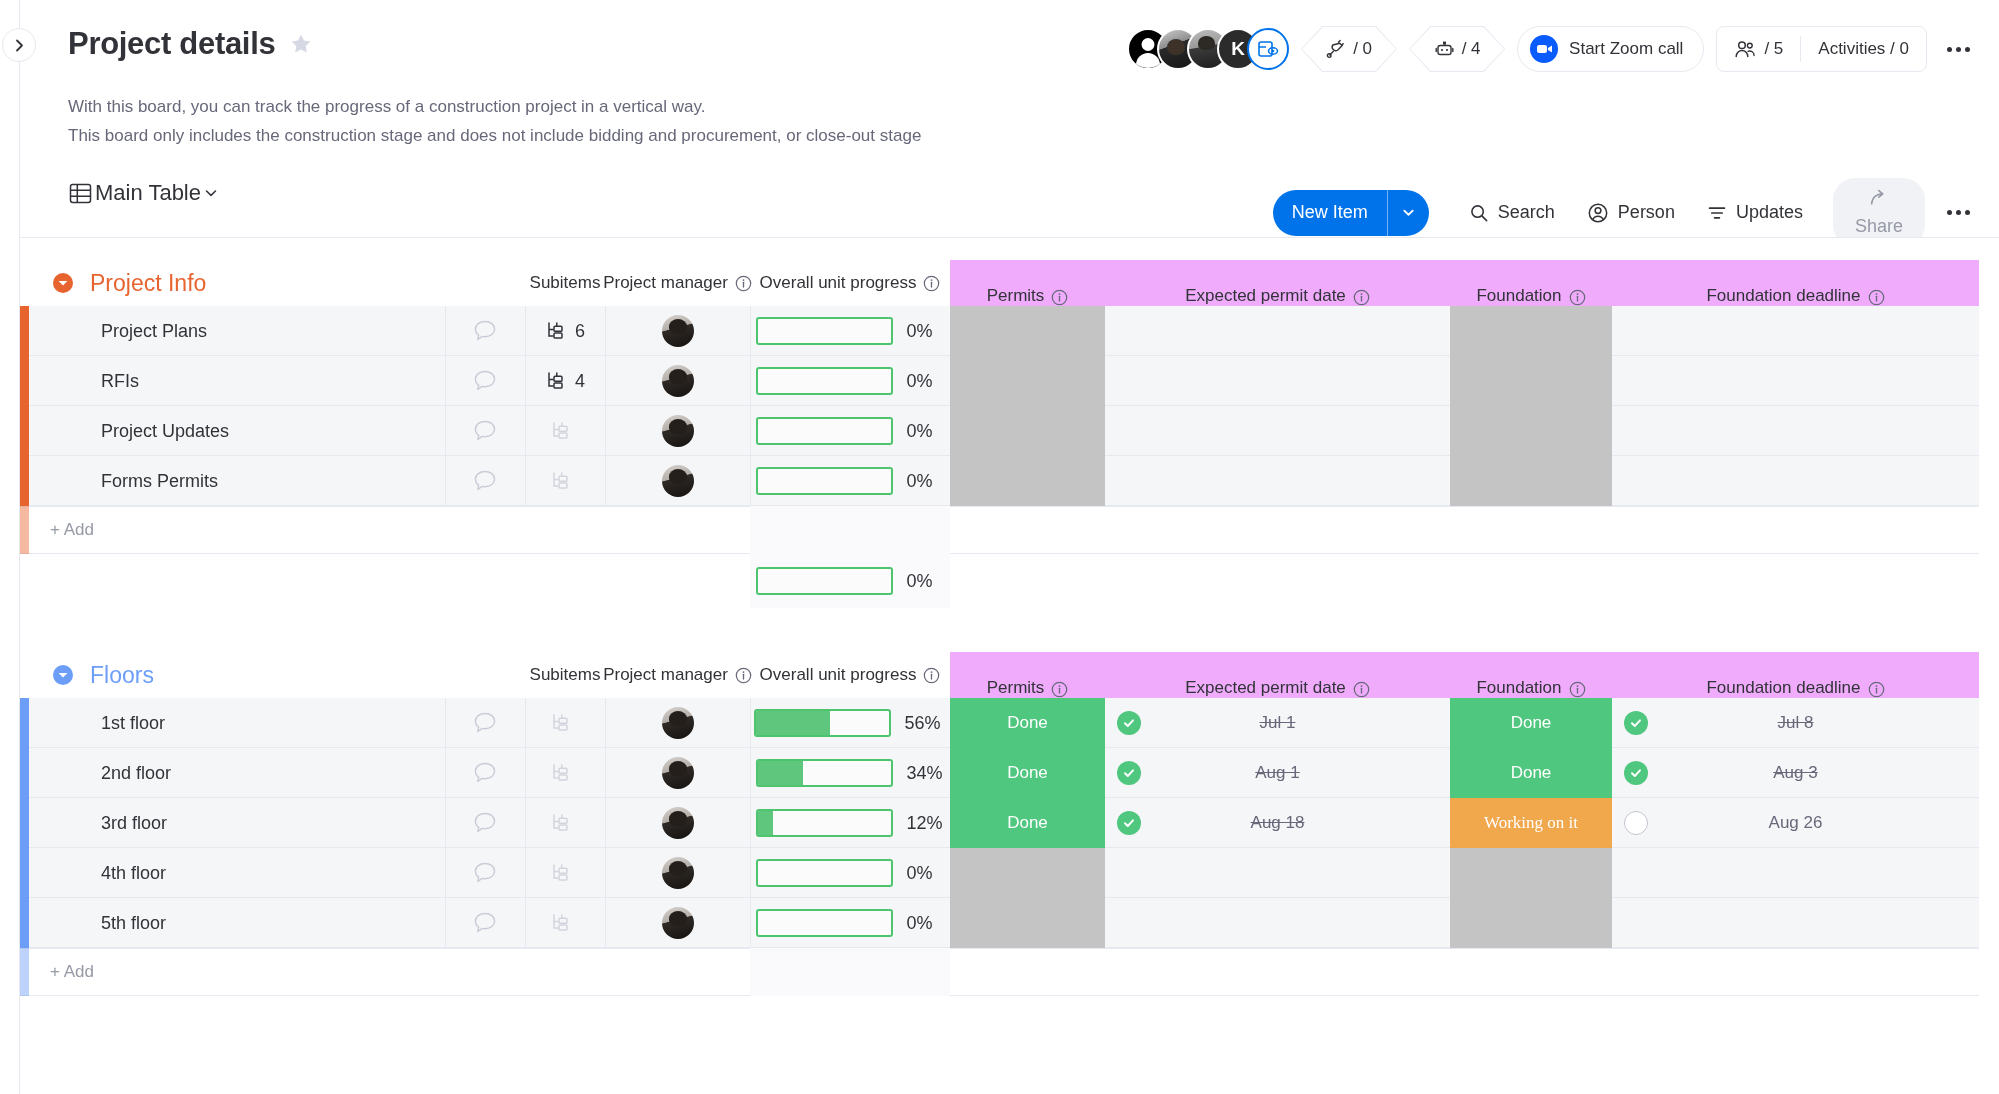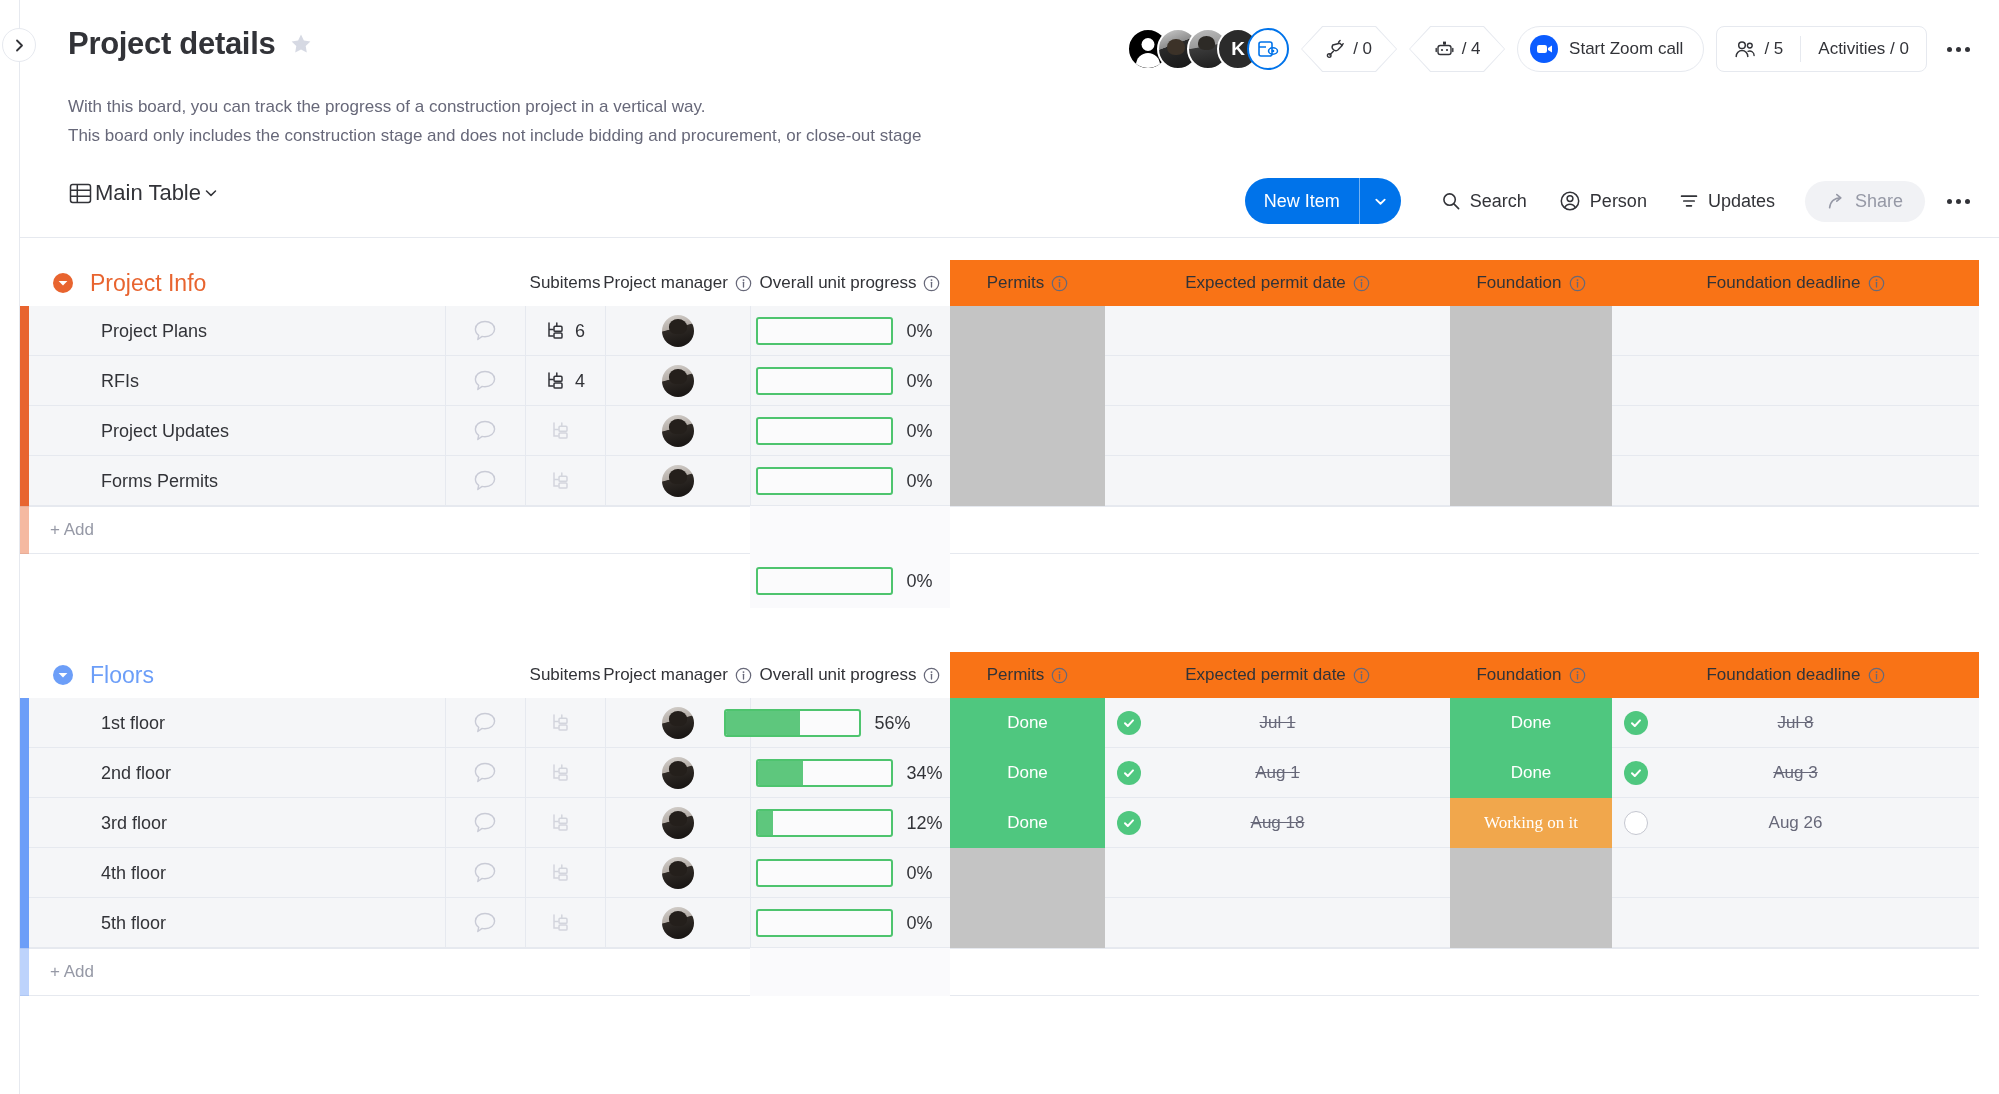--- a/index.html
+++ b/index.html
@@ -117,7 +117,7 @@
 
   .tb-btn { display:flex; align-items:center; gap:9px; padding: 9px 14px; border-radius:6px;
      font-size:18px; color:#323338; cursor:pointer; }
-  .tb-btn.share { background:#f1f2f5; color:#9699a6; border-radius:22px; padding: 10px 22px; margin-left:12px; }
+  .tb-btn.share { background:#f1f2f5; color:#9699a6; border-radius:22px; padding: 10px 22px; margin-left:12px;flex-direction:column; }
   .tb-dots { margin-left:10px; }
 
   .toolbar-divider { position:absolute; left:20px; top:237px; right:0; height:1px; background:#e6e9ef; }

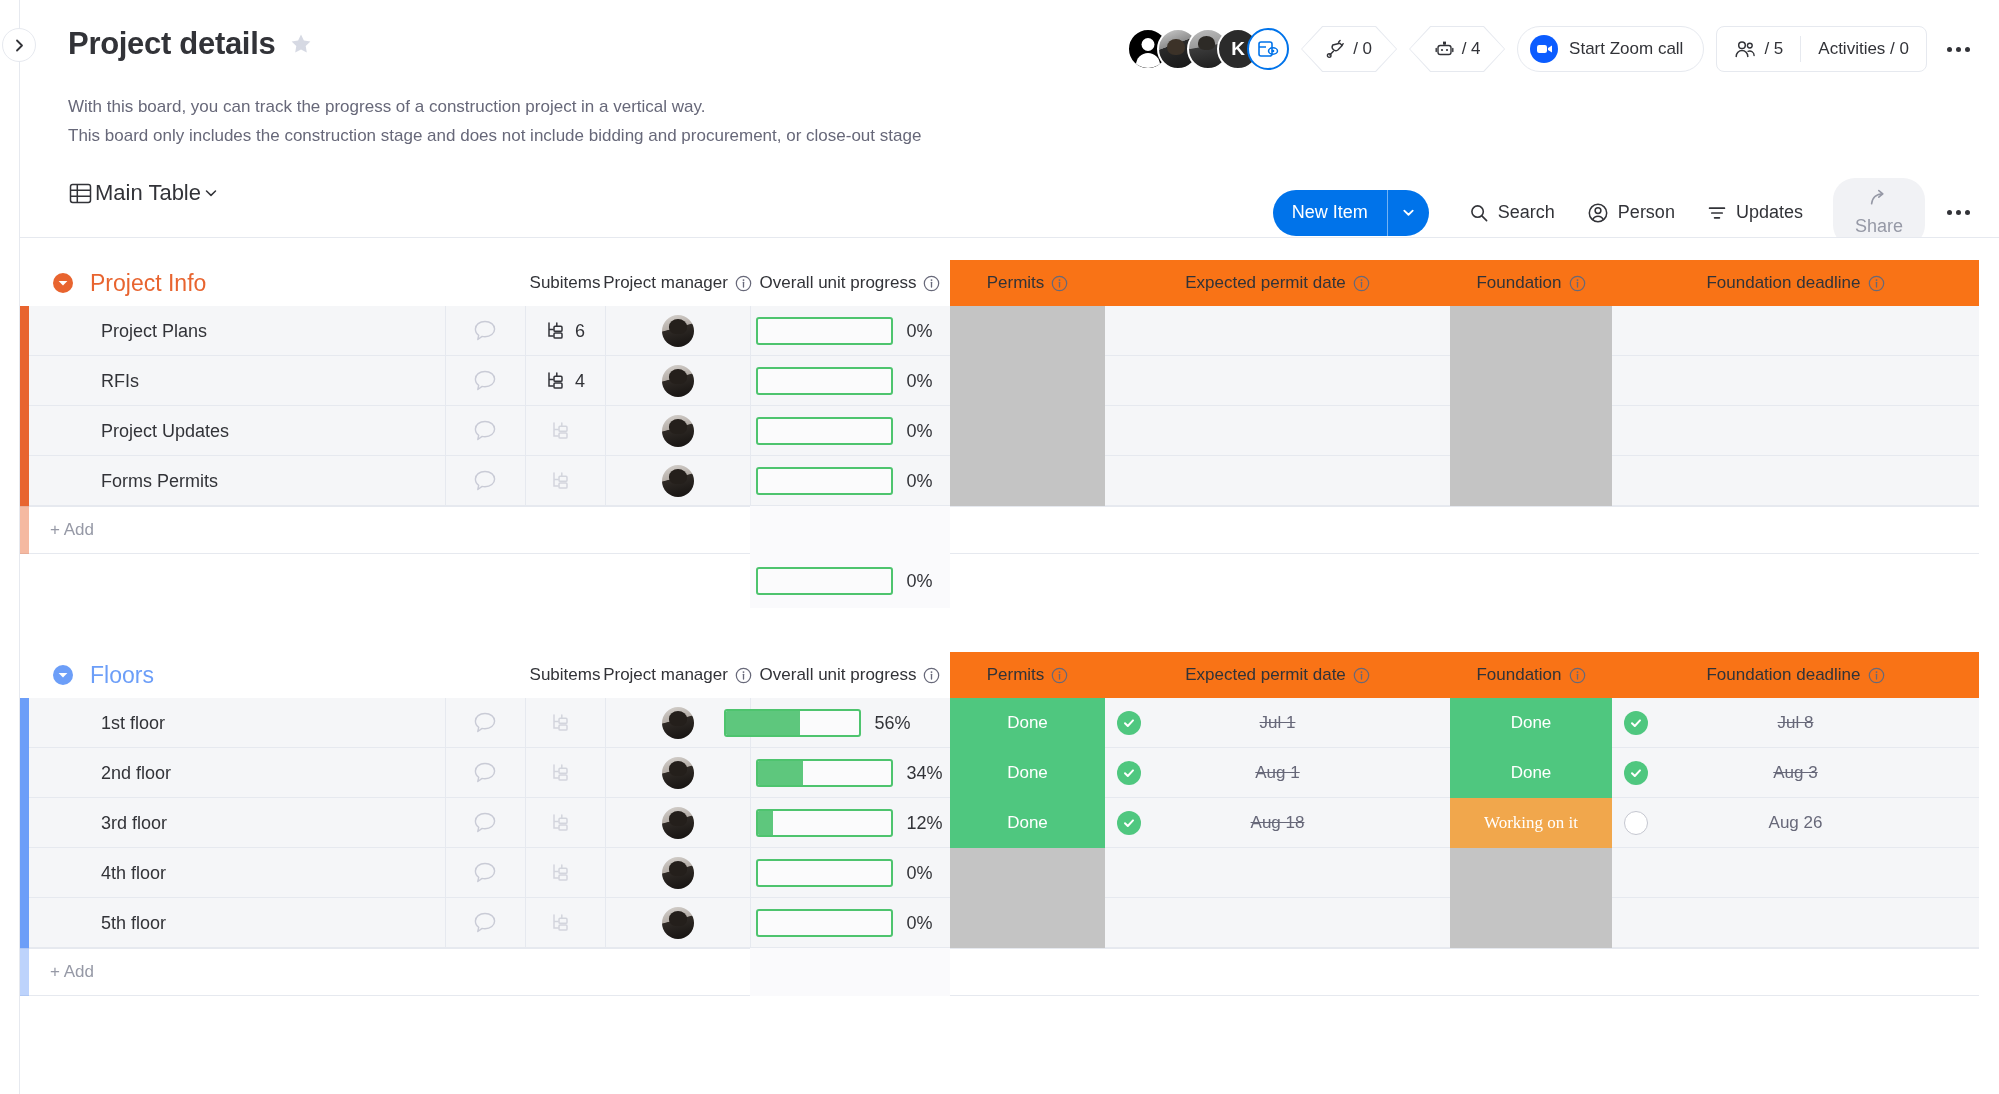--- a/index.html
+++ b/index.html
@@ -139,7 +139,7 @@
      position:absolute; top:0; height:46px; display:flex; align-items:center; justify-content:center;
      gap:7px; font-size:17px; color:#323338; white-space:nowrap;
   }
-  .colhead.shaded { background:#f97316; }
+  .colhead.shaded { background:#f0abfc;align-items:flex-end; }
 
   .info-i { width:17px; height:17px; flex:none; }
 

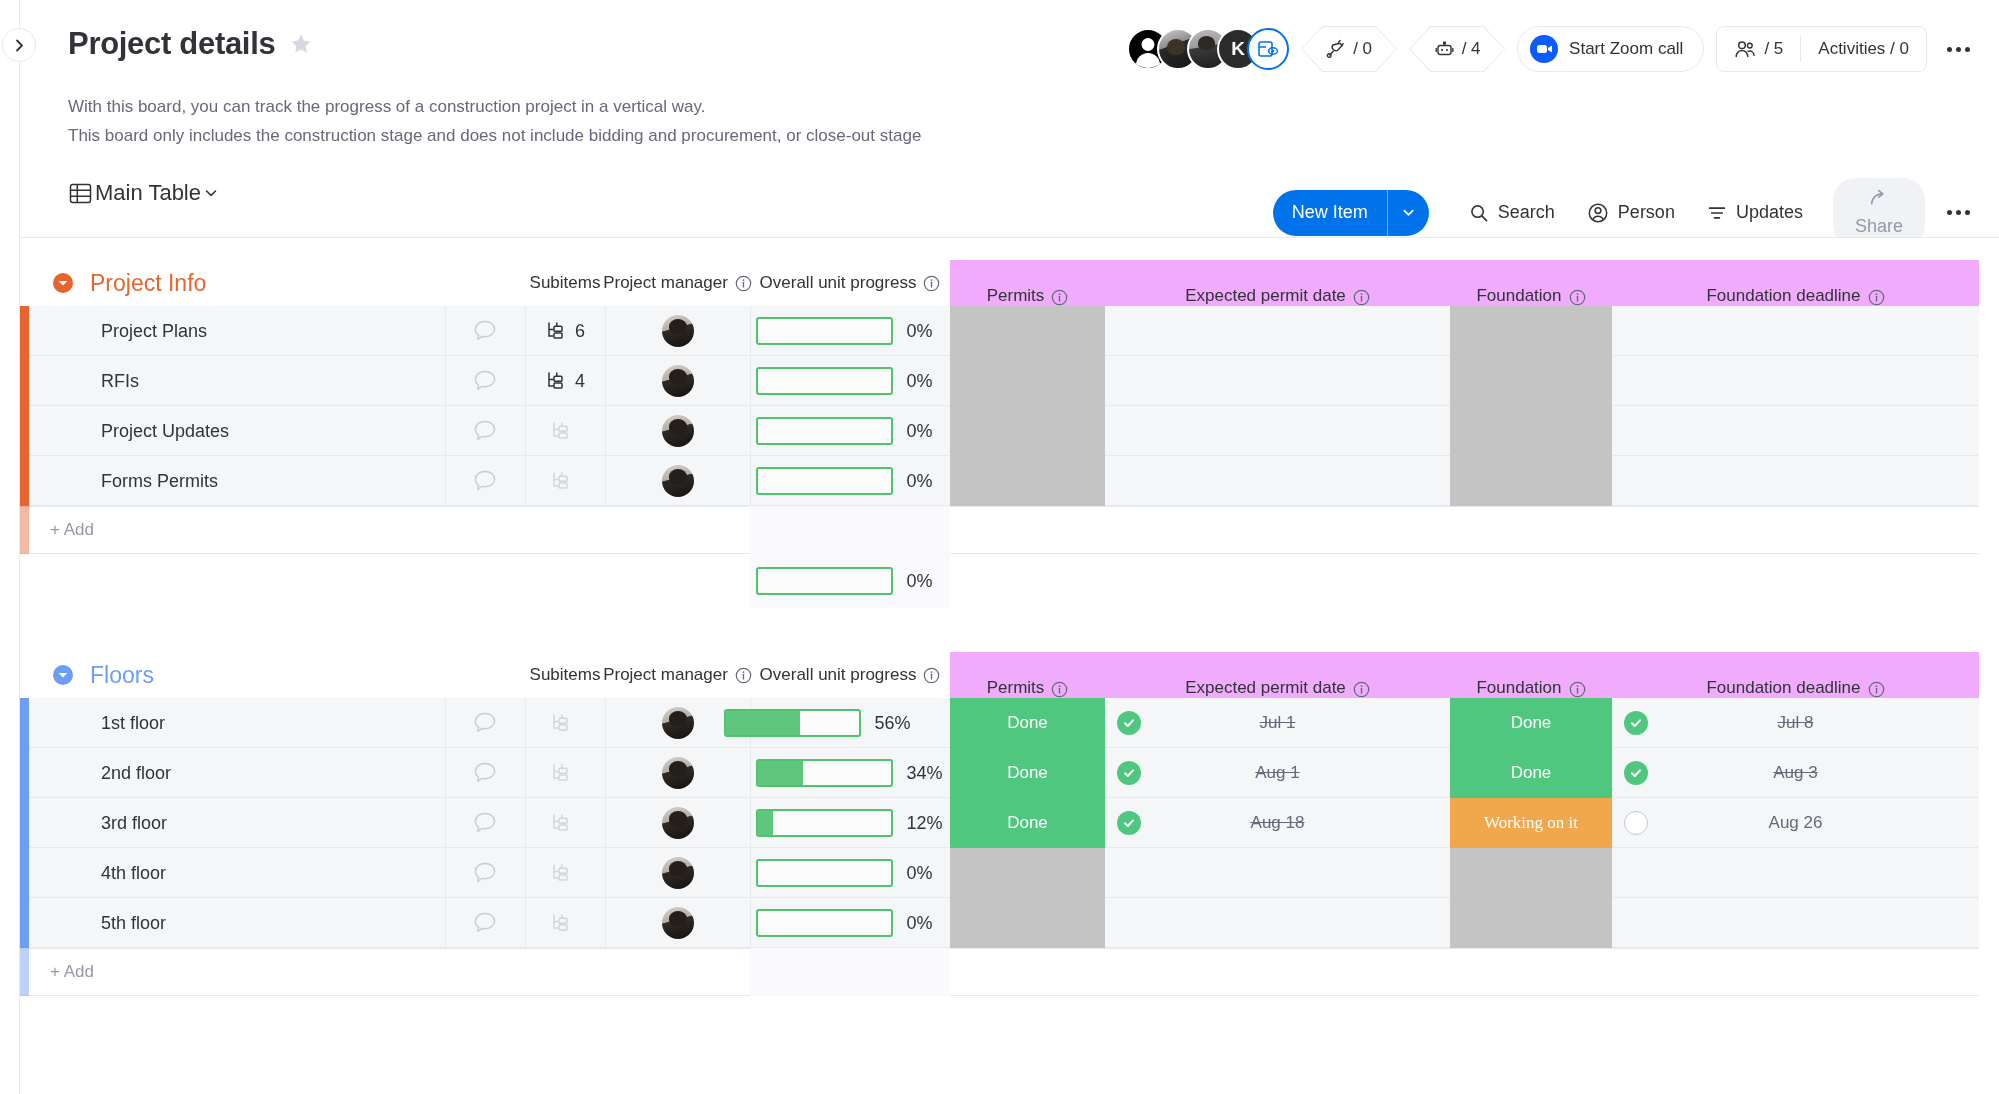--- a/index.html
+++ b/index.html
@@ -708,7 +708,7 @@
        <span class="avatar-sm"></span>
     </div>
     <div class="vline" style="left:730px"></div>
-    <div class="cell" style="left:700px;width:196px">
+    <div class="cell" style="left:730px;width:196px">
        <span class="pbar-wrap">
          <span class="pbar">
            <span class="fill" style="width:56%"></span>

